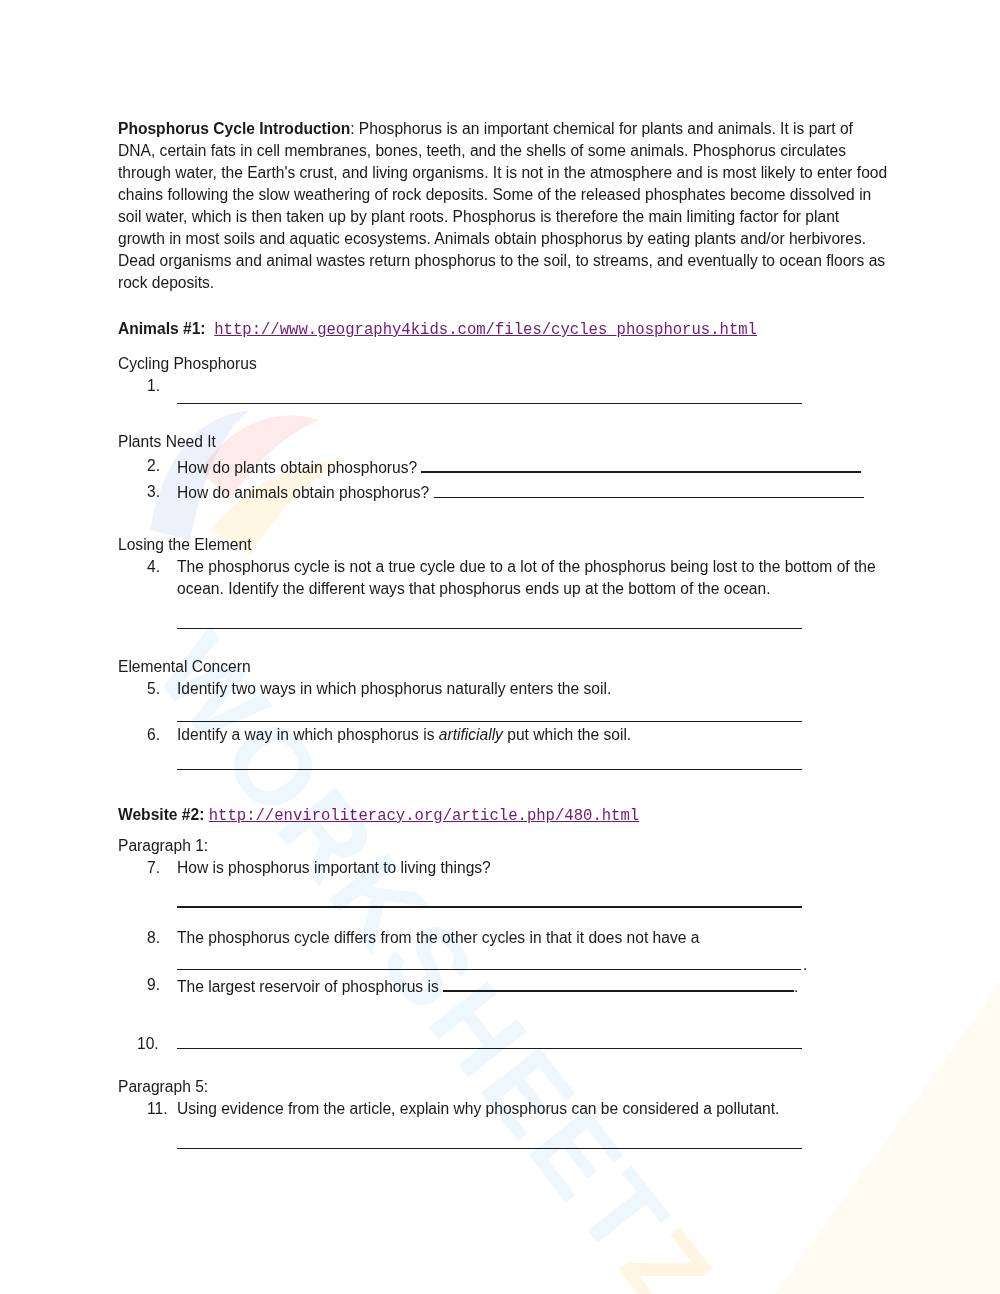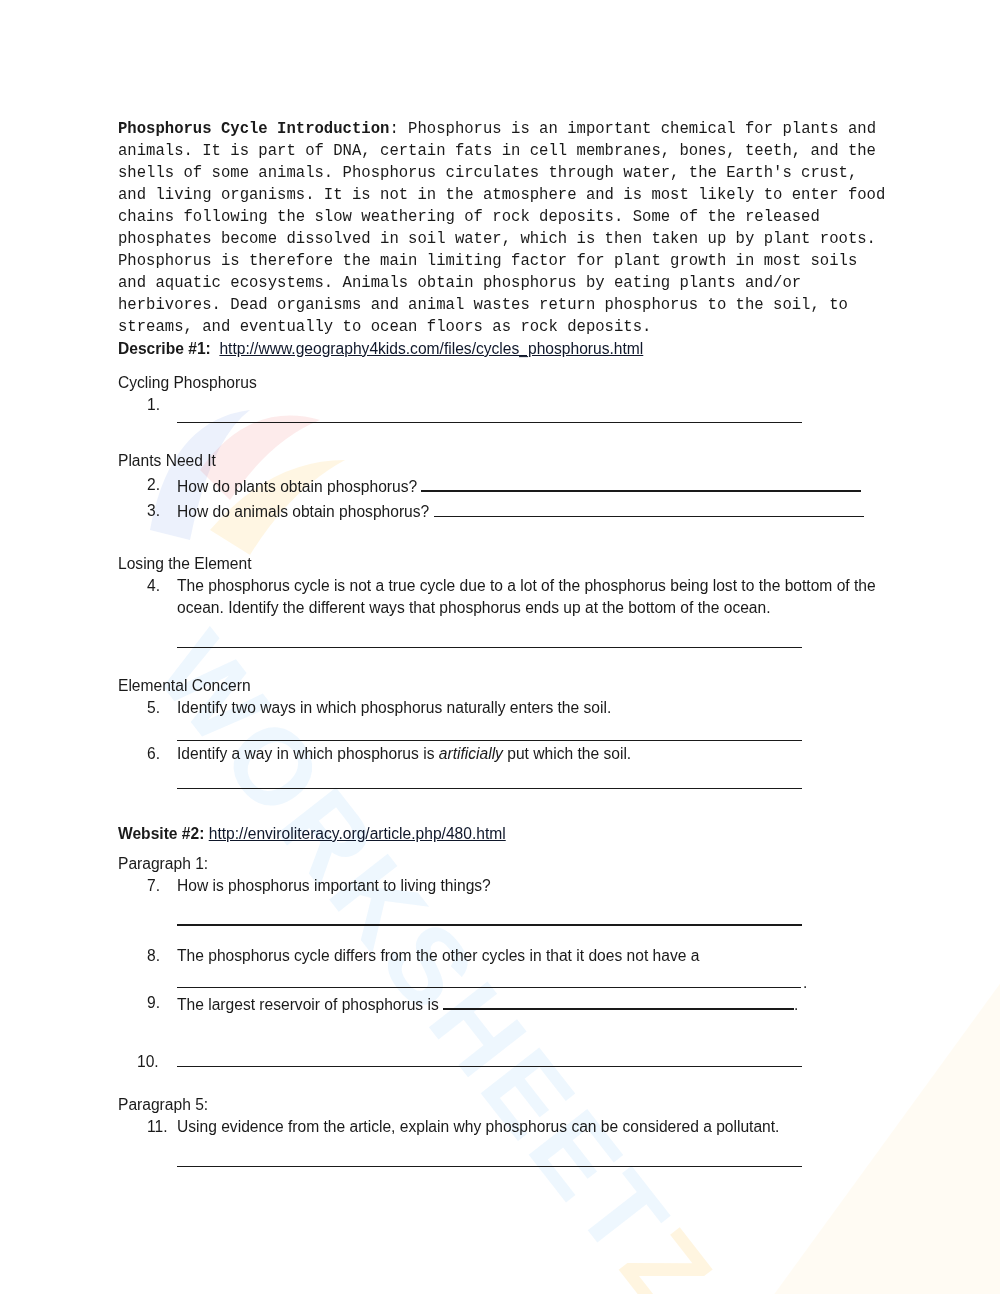--- a/index.html
+++ b/index.html
@@ -17,7 +17,7 @@
   .page { position:absolute; left:118px; top:118px; width:770px; z-index:1;
           font-size:15.6px; line-height:22px; }
   p { margin:0; }
-  .intro { margin-bottom:0;font-family:Liberation Mono, monospace; }
+  .intro { margin-bottom:24px; }
   .b-label { font-weight:bold; }
   a.link { color:#0f172a; text-decoration:underline; }
   .site { margin-bottom:12px; }

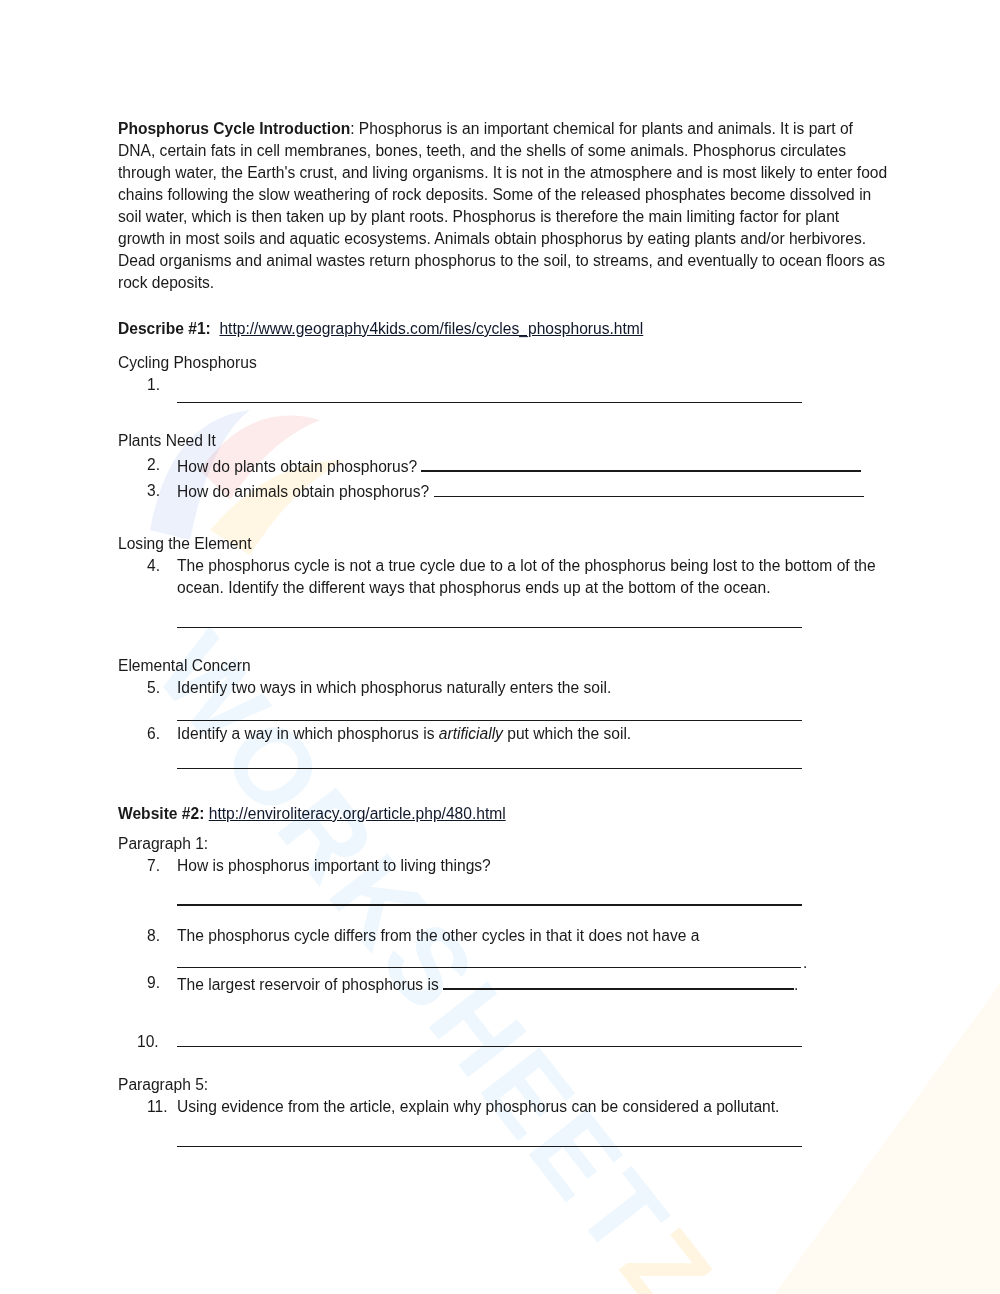--- a/index.html
+++ b/index.html
@@ -46,7 +46,7 @@
 
   <p class="intro"><span class="b-label">Phosphorus Cycle Introduction</span><span>: Phosphorus is an important chemical for plants and animals. It is part of DNA, certain fats in cell membranes, bones, teeth, and the shells of some animals. Phosphorus circulates through water, the Earth's crust, and living organisms. It is not in the atmosphere and is most likely to enter food chains following the slow weathering of rock deposits. Some of the released phosphates become dissolved in soil water, which is then taken up by plant roots. Phosphorus is therefore the main limiting factor for plant growth in most soils and aquatic ecosystems. Animals obtain phosphorus by eating plants and/or herbivores. Dead organisms and animal wastes return phosphorus to the soil, to streams, and eventually to ocean floors as rock deposits.</span></p>
 
-  <p class="site"><span class="b-label">Describe #1:</span>&nbsp; <a class="link">http://www.geography4kids.com/files/cycles_phosphorus.html</a></p>
+  <p class="site"><span class="b-label">Animals #1:</span>&nbsp; <a class="link">http://www.geography4kids.com/files/cycles_phosphorus.html</a></p>
 
   <p class="heading">Cycling Phosphorus</p>
   <div class="q"><span class="num">1.</span></div>

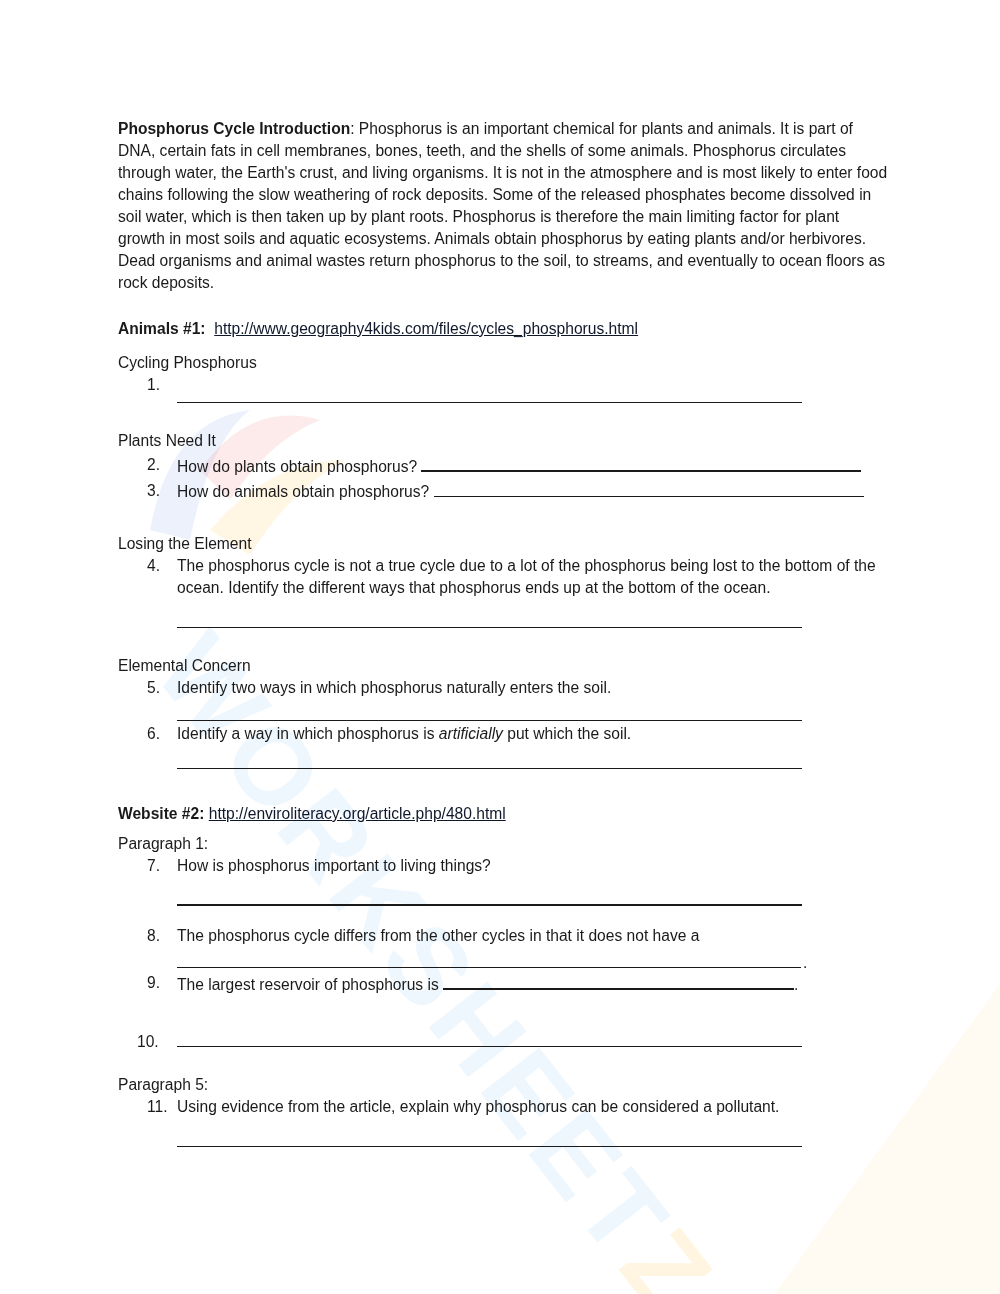--- a/index.html
+++ b/index.html
@@ -19,7 +19,7 @@
   p { margin:0; }
   .intro { margin-bottom:24px; }
   .b-label { font-weight:bold; }
-  a.link { color:#0f172a; text-decoration:underline; }
+  a.link { color:#701a75; text-decoration:underline;font-family:Liberation Mono, monospace; }
   .site { margin-bottom:12px; }
   .site2 { margin-top:28px; }
   .heading { margin-top:8px; }

